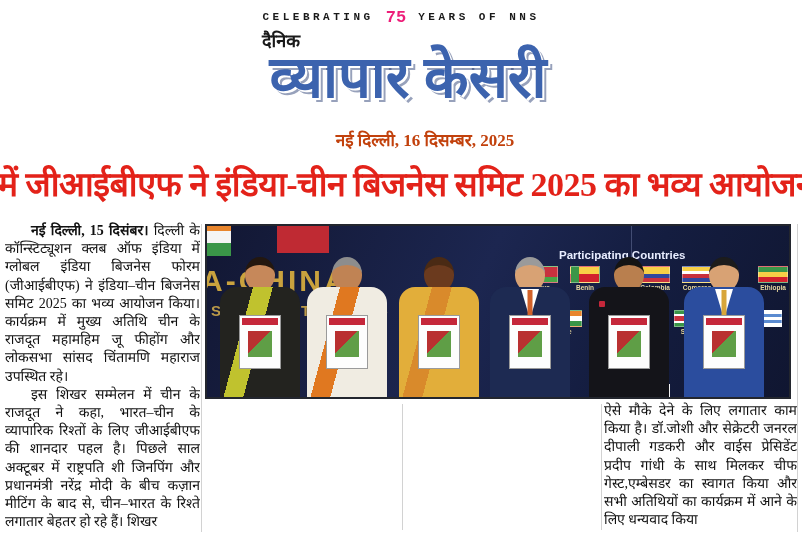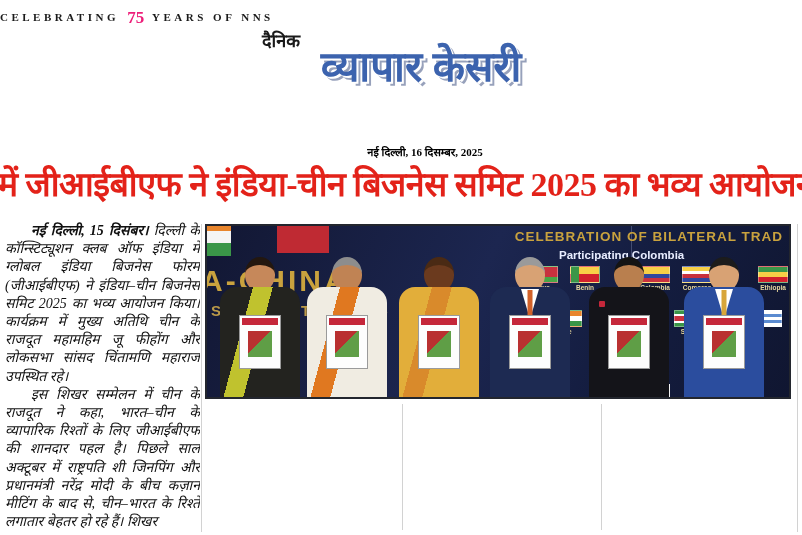--- a/index.html
+++ b/index.html
@@ -7,8 +7,8 @@
         font-family:"Liberation Serif","DejaVu Serif",serif;color:#111;}
 
   
-  .anniv{position:absolute;top:8px;left:0;width:100%;text-align:left;
-         font-family:Liberation Serif, serif;
+  .anniv{position:absolute;top:8px;left:0;width:100%;text-align:center;
+         font-family:Liberation Mono, monospace;
          font-size:11px;font-weight:bold;letter-spacing:3.5px;color:#1a1a1a;}
   .anniv .yrs{color:#ed1e79;font-size:17px;letter-spacing:0;font-weight:800;vertical-align:-2px;padding:0 2px;}
 

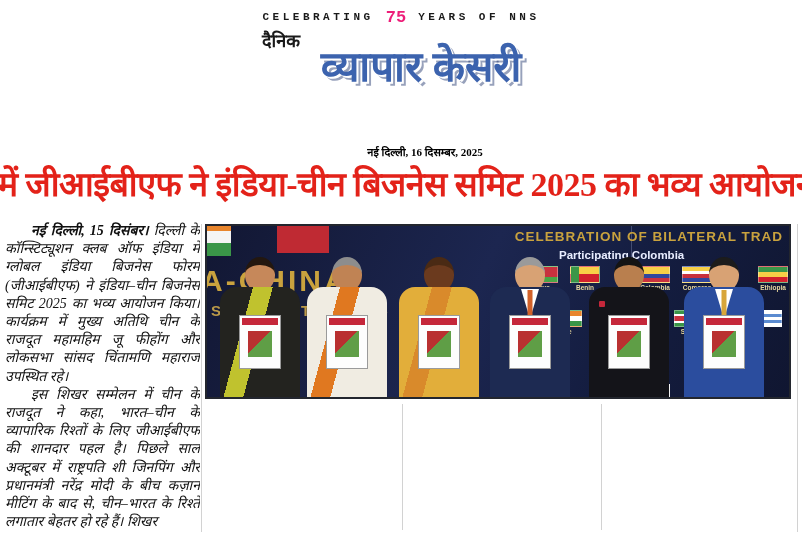--- a/index.html
+++ b/index.html
@@ -14,8 +14,8 @@
 
   
   .edition{position:absolute;left:218px;top:28px;font-size:18px;font-weight:bold;color:#1a1a1a;margin-left:44px;}
-  .mast{position:absolute;left:421px;top:40px;transform:translateX(-50%);
-        font-size:42px;font-weight:800;line-height:1.3;color:#3c63ae;white-space:nowrap;
+  .mast{position:absolute;left:408px;top:40px;transform:translateX(-50%);
+        font-size:58px;font-weight:800;line-height:1.3;color:#3c63ae;white-space:nowrap;
         text-shadow:2px 2px 0 #ffffff,4px 4px 0 rgba(24,46,104,.45);}
   .dateline{position:absolute;left:425px;top:144px;transform:translateX(-50%);
         font-size:11px;font-weight:bold;color:#000000;white-space:nowrap;}

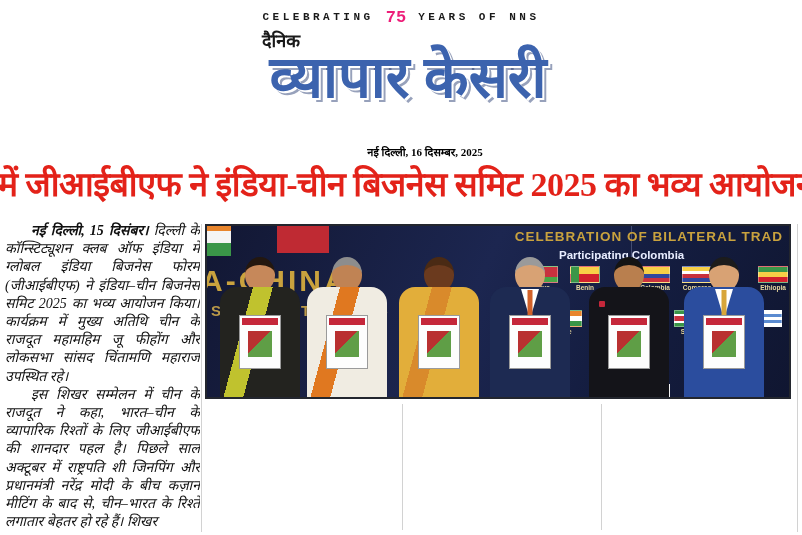--- a/index.html
+++ b/index.html
@@ -17,8 +17,8 @@
   .mast{position:absolute;left:408px;top:40px;transform:translateX(-50%);
         font-size:58px;font-weight:800;line-height:1.3;color:#3c63ae;white-space:nowrap;
         text-shadow:2px 2px 0 #ffffff,4px 4px 0 rgba(24,46,104,.45);}
-  .dateline{position:absolute;left:425px;top:144px;transform:translateX(-50%);
-        font-size:11px;font-weight:bold;color:#000000;white-space:nowrap;}
+  .dateline{position:absolute;left:425px;top:128px;transform:translateX(-50%);
+        font-size:17px;font-weight:bold;color:#c2410c;white-space:nowrap;}
 
   
   .headline{position:absolute;left:50%;top:160px;transform:translateX(-50%);

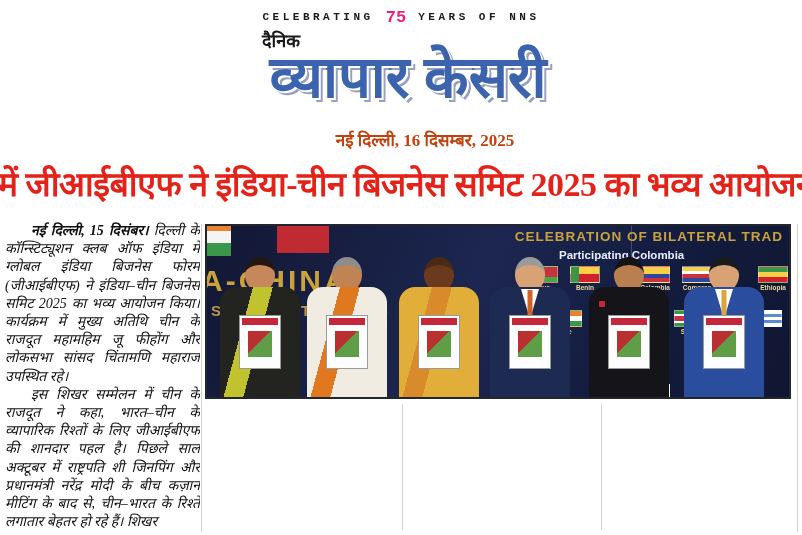--- a/index.html
+++ b/index.html
@@ -27,7 +27,7 @@
   
   .col{position:absolute;top:222px;font-size:14px;line-height:18.2px;text-align:justify;overflow:hidden;}
   .col p{margin:0;}
-  .col p.ind{text-indent:26px;font-style:italic;}
+  .col p.ind{text-indent:26px;}
   .col1{left:5px;width:195px;height:308px;}
   .col2{left:208px;top:402px;width:192px;height:130px;}
   .col3{left:406px;top:402px;width:192px;height:130px;}

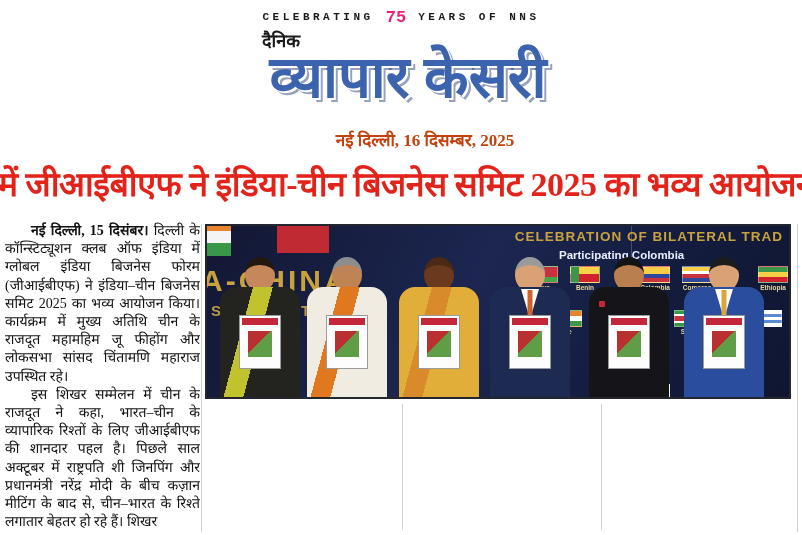--- a/index.html
+++ b/index.html
@@ -117,7 +117,6 @@
     <div class="china-flag"></div>
     <div class="evt-title">A-CHINA</div>
     <div class="evt-sub">SUMMIT 2025</div>
-    <div class="celeb">CELEBRATION OF BILATERAL TRAD</div>
     <div class="partic">Participating Colombia</div>
 
     <div class="flag-item" style="left:316px;top:40px;">

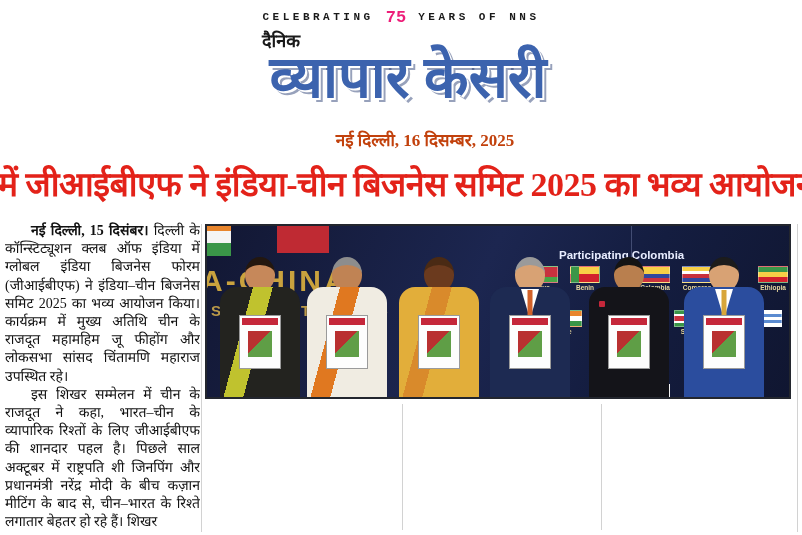--- a/index.html
+++ b/index.html
@@ -117,7 +117,7 @@
     <div class="china-flag"></div>
     <div class="evt-title">A-CHINA</div>
     <div class="evt-sub">SUMMIT 2025</div>
-    <div class="partic">Participating Colombia</div>
+    <div class="partic">Participating Countries</div>
 
     <div class="flag-item" style="left:316px;top:40px;">
       <div class="ftile f-belarus"></div>

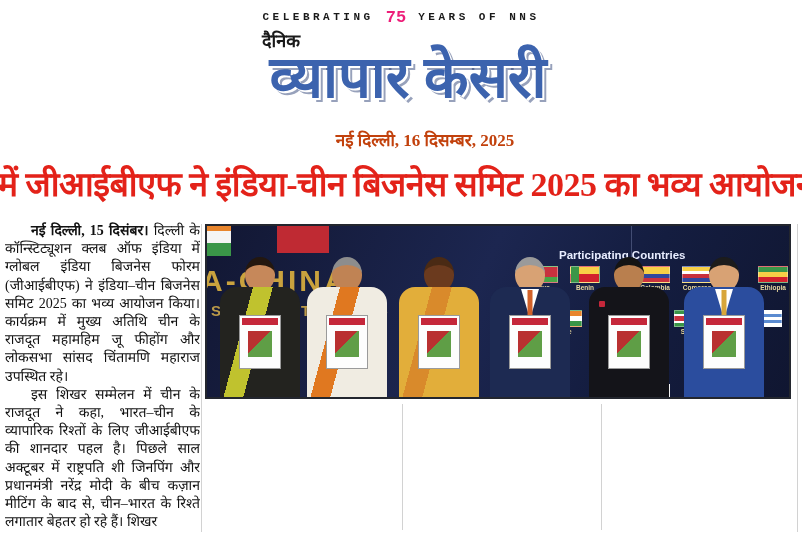--- a/index.html
+++ b/index.html
@@ -217,6 +217,9 @@
 
   <div class="col col2">
   </div>
+  <div class="col col4">
+    <p>ऐसे मौके देने के लिए लगातार काम किया है। डॉ.जोशी और सेक्रेटरी जनरल दीपाली गडकरी और वाईस प्रेसिडेंट प्रदीप गांधी के साथ मिलकर चीफ गेस्ट,एम्बेसडर का स्वागत किया और सभी अतिथियों का कार्यक्रम में आने के लिए धन्यवाद किया</p>
+  </div>
 
   <div class="vrule vr1"></div>
   <div class="vrule vr2"></div>

